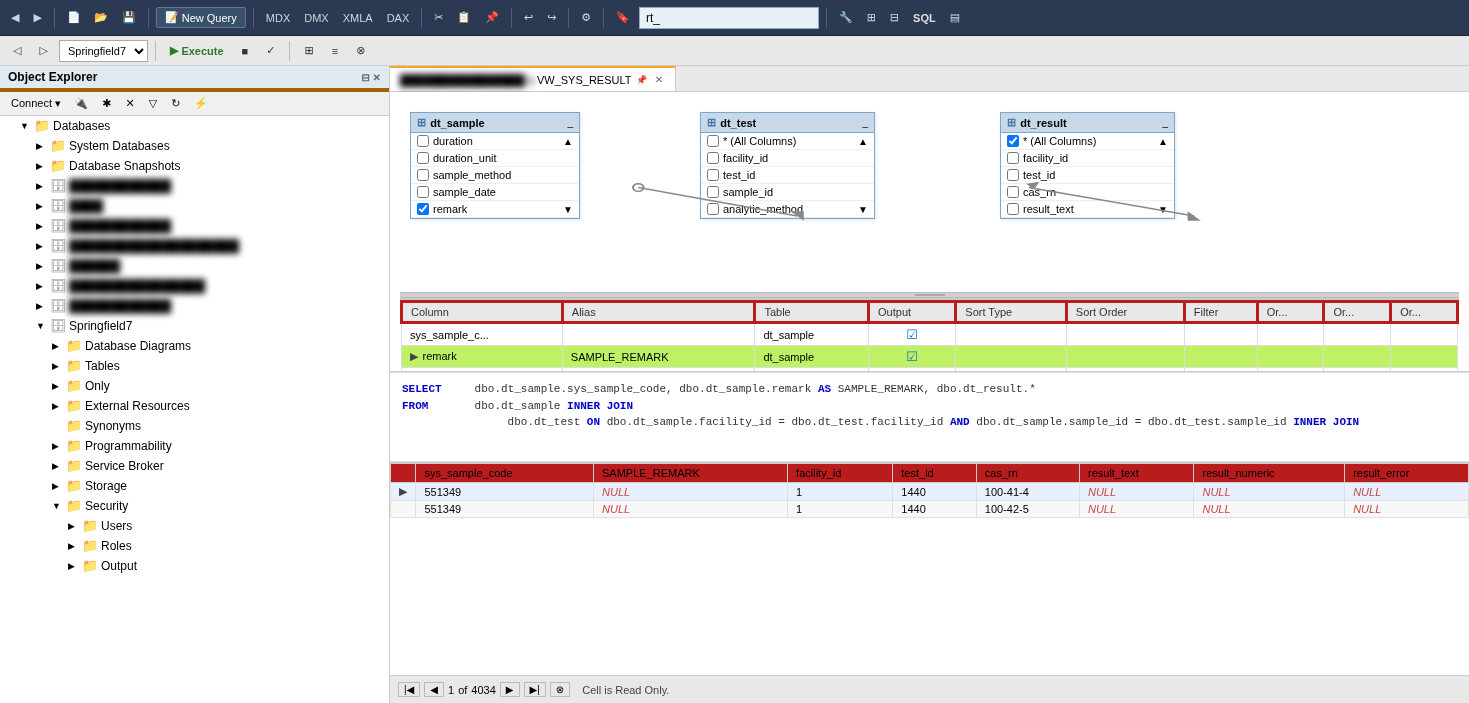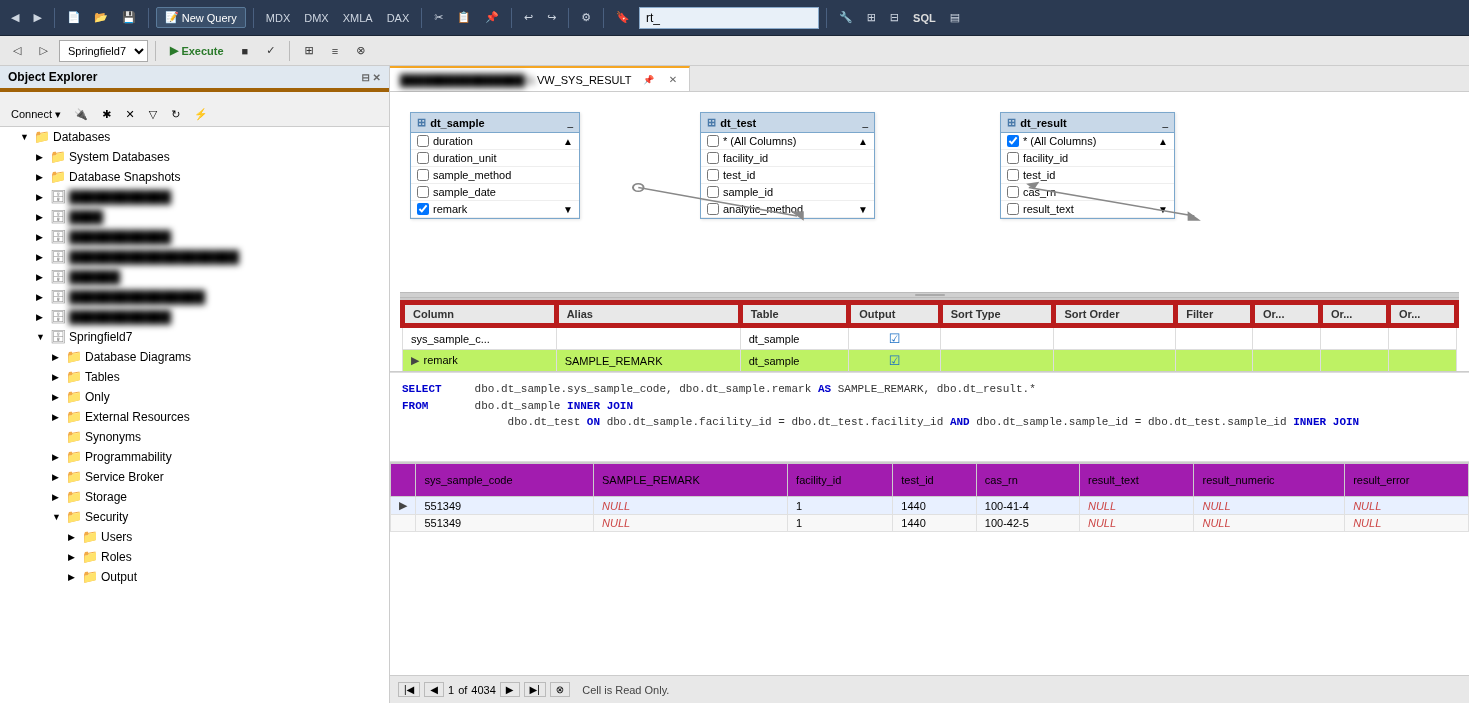--- a/index.html
+++ b/index.html
@@ -159,7 +159,7 @@
       font-size: 11px;
       border-right: 1px solid #ccc;
       cursor: pointer;
-      gap: 12px;
+      gap: 5px;
       background: #f0f0f0;
     }
     .query-tab.active {

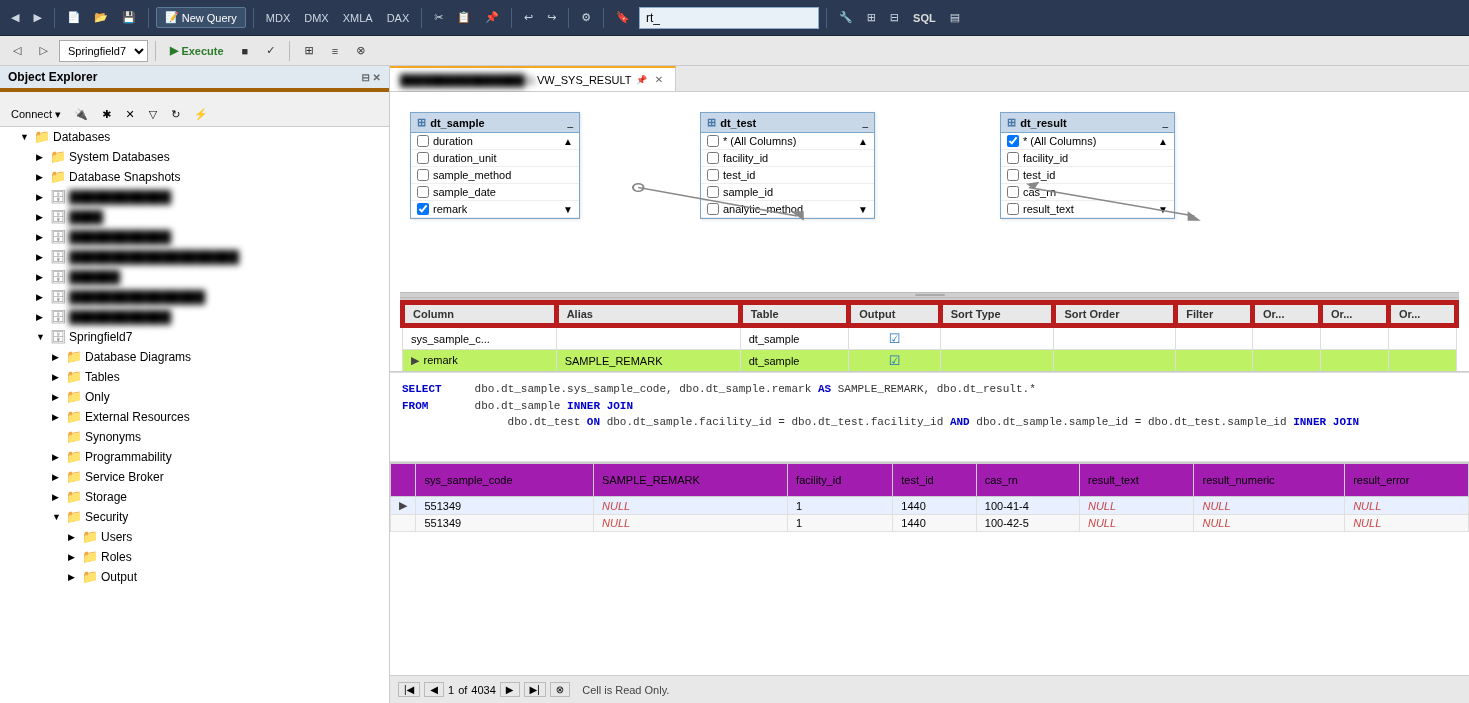--- a/index.html
+++ b/index.html
@@ -115,7 +115,6 @@
       cursor: pointer;
       font-size: 11px;
       border-radius: 2px;
-      margin-top: 11px;
     }
     .oe-tree {
       flex: 1;

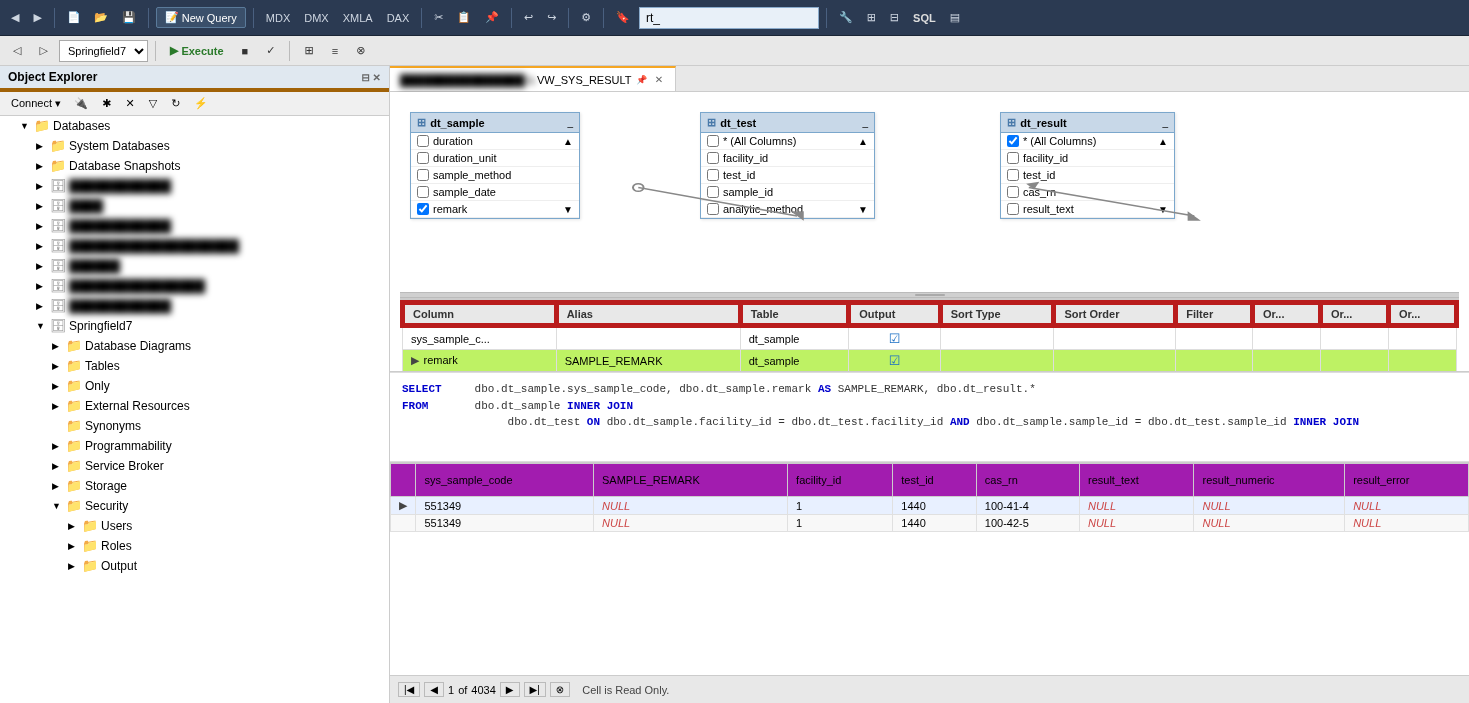--- a/index.html
+++ b/index.html
@@ -229,10 +229,10 @@
     }
     .criteria-table th {
       background: #e8e8e8;
-      border: 5px solid #b91c1c;
+      border: 3px solid #b91c1c;
       padding: 3px 8px;
       text-align: left;
-      font-weight: bold;
+      font-weight: normal;
       color: #333;
     }
     .criteria-table td {

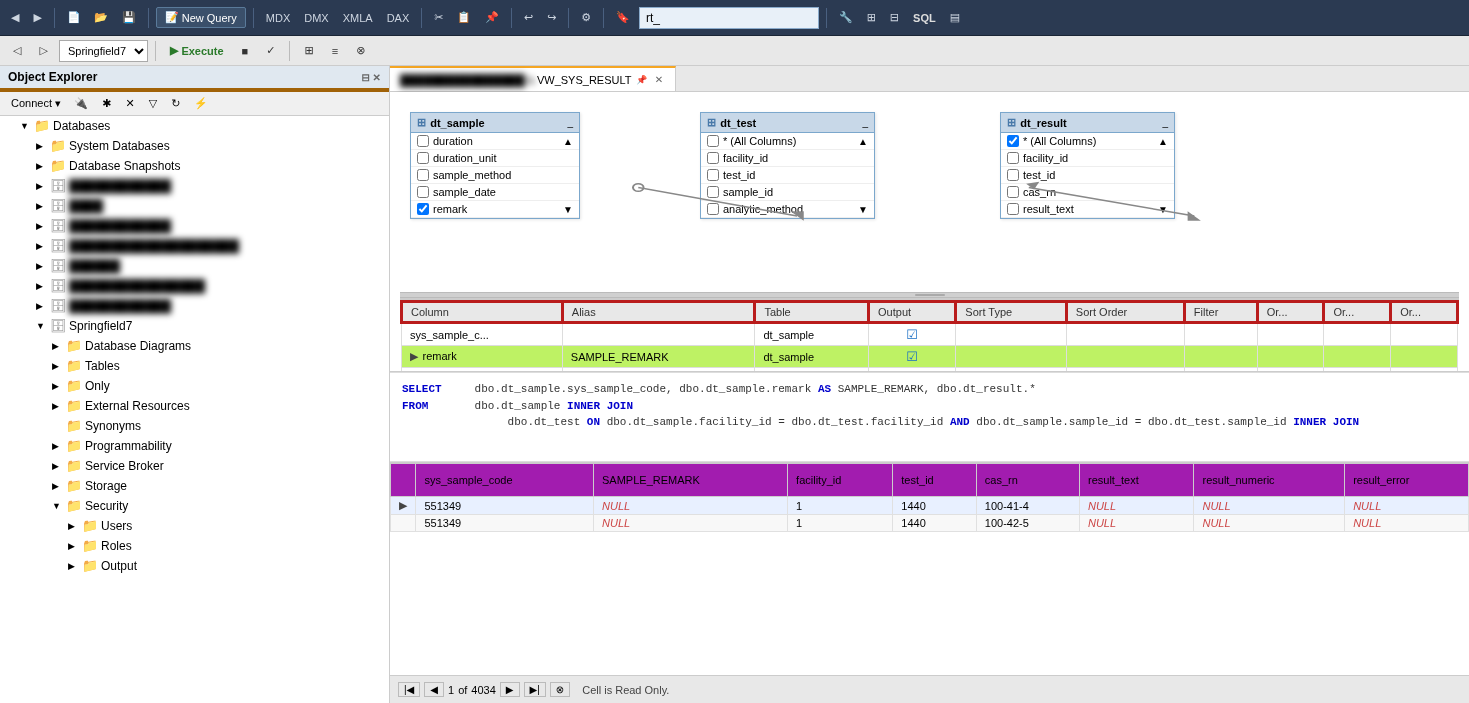--- a/index.html
+++ b/index.html
@@ -270,9 +270,9 @@
       font-size: 11px;
     }
     .results-table th {
-      background: #a21caf;
+      background: #b91c1c;
       border: 1px solid #ccc;
-      padding: 10px 8px;
+      padding: 3px 8px;
       text-align: left;
       font-weight: normal;
       position: sticky;

